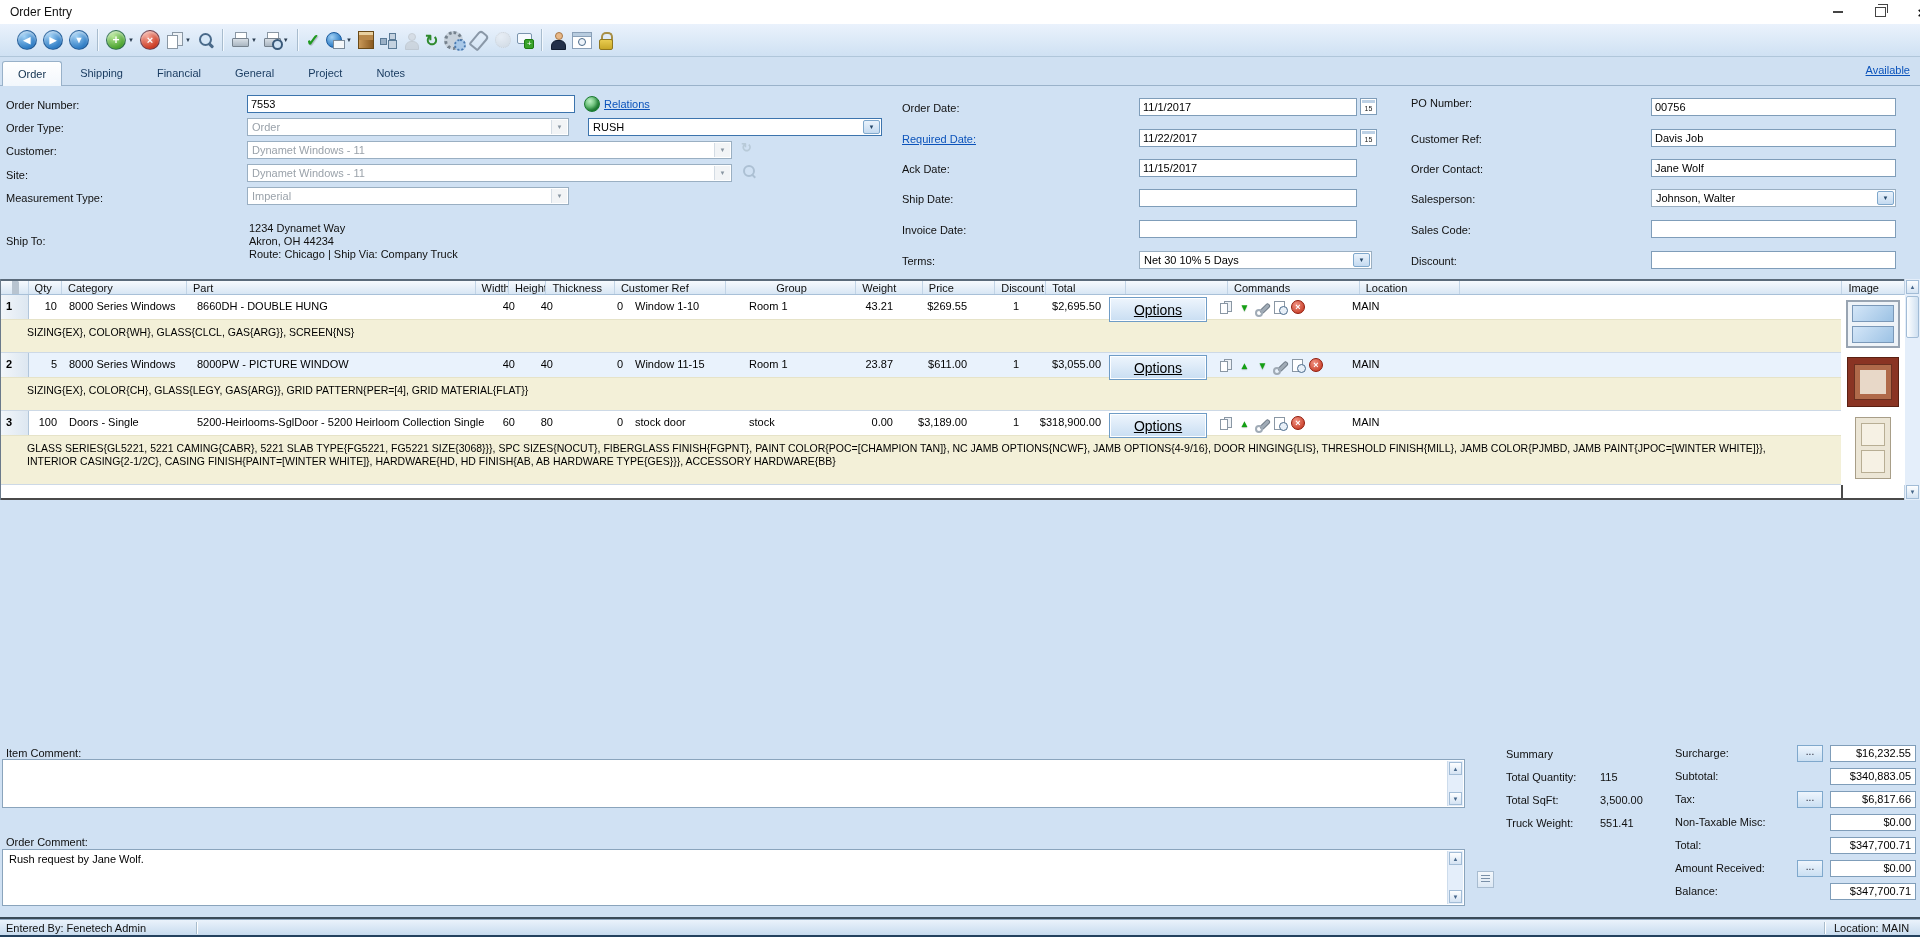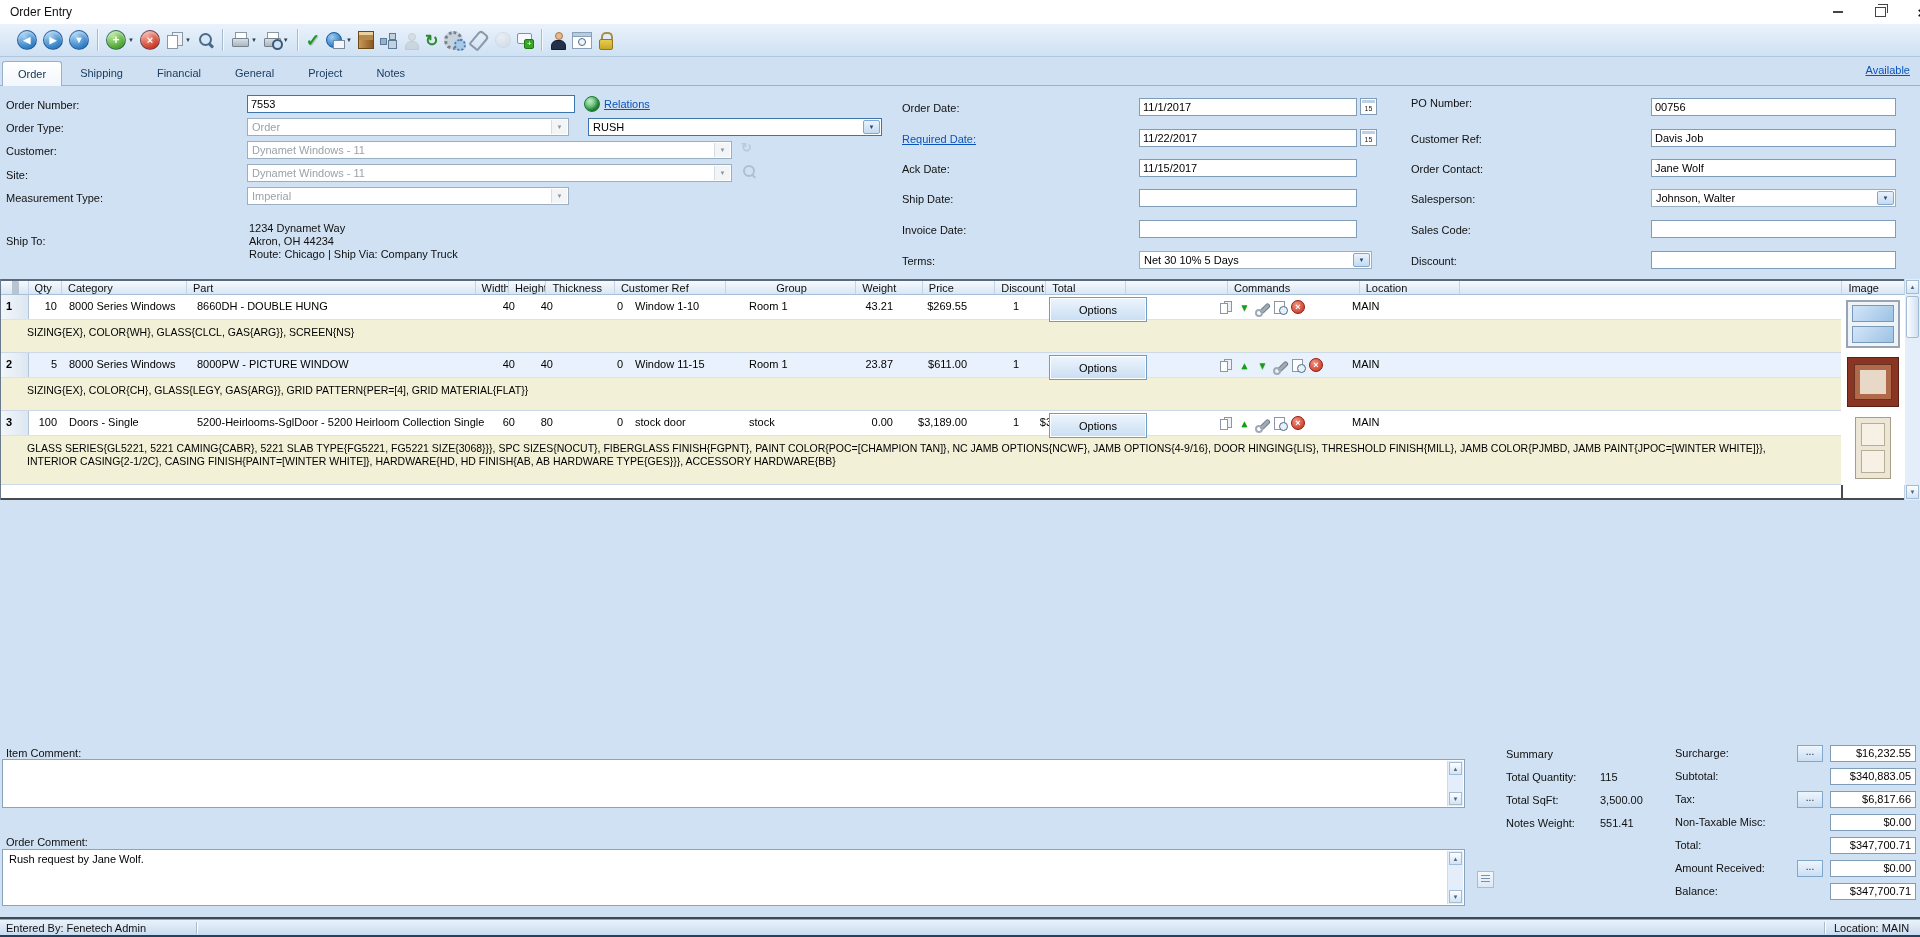--- a/index.html
+++ b/index.html
@@ -116,9 +116,9 @@
   .detrow{width:1840px;background:#f3f0d8;border-top:1px solid #e6e3c8;border-bottom:1px solid #cdd9e6;
           box-sizing:border-box;padding:6px 60px 0 26px;font-size:10.5px;line-height:12.5px;color:#000;height:34px;overflow:hidden;}
   .detrow.tall{height:50px;}
-  .optbtn{position:absolute;left:1048px;top:2px;width:98px;height:25px;box-sizing:border-box;
+  .optbtn{position:absolute;left:1108px;top:2px;width:98px;height:25px;box-sizing:border-box;
           background:linear-gradient(#eef5fd,#c9def2);border:1px solid #6f9cc6;box-shadow:inset 0 0 0 1px #fdfeff;
-          font-size:11px;color:#000;display:flex;align-items:center;justify-content:center;}
+          font-size:14px;color:#000;display:flex;align-items:center;justify-content:center;text-decoration:underline;}
   .cmds{display:flex;align-items:center;gap:3px;padding-top:0 !important;padding-left:8px !important;}
   .cmd{display:inline-flex;align-items:center;justify-content:center;width:15px;height:15px;font-size:10px;position:relative;}
   .cmd-copy::before{content:"";position:absolute;left:5px;top:1px;width:6px;height:9px;background:#eef2f6;border:1px solid #8a97a4;}

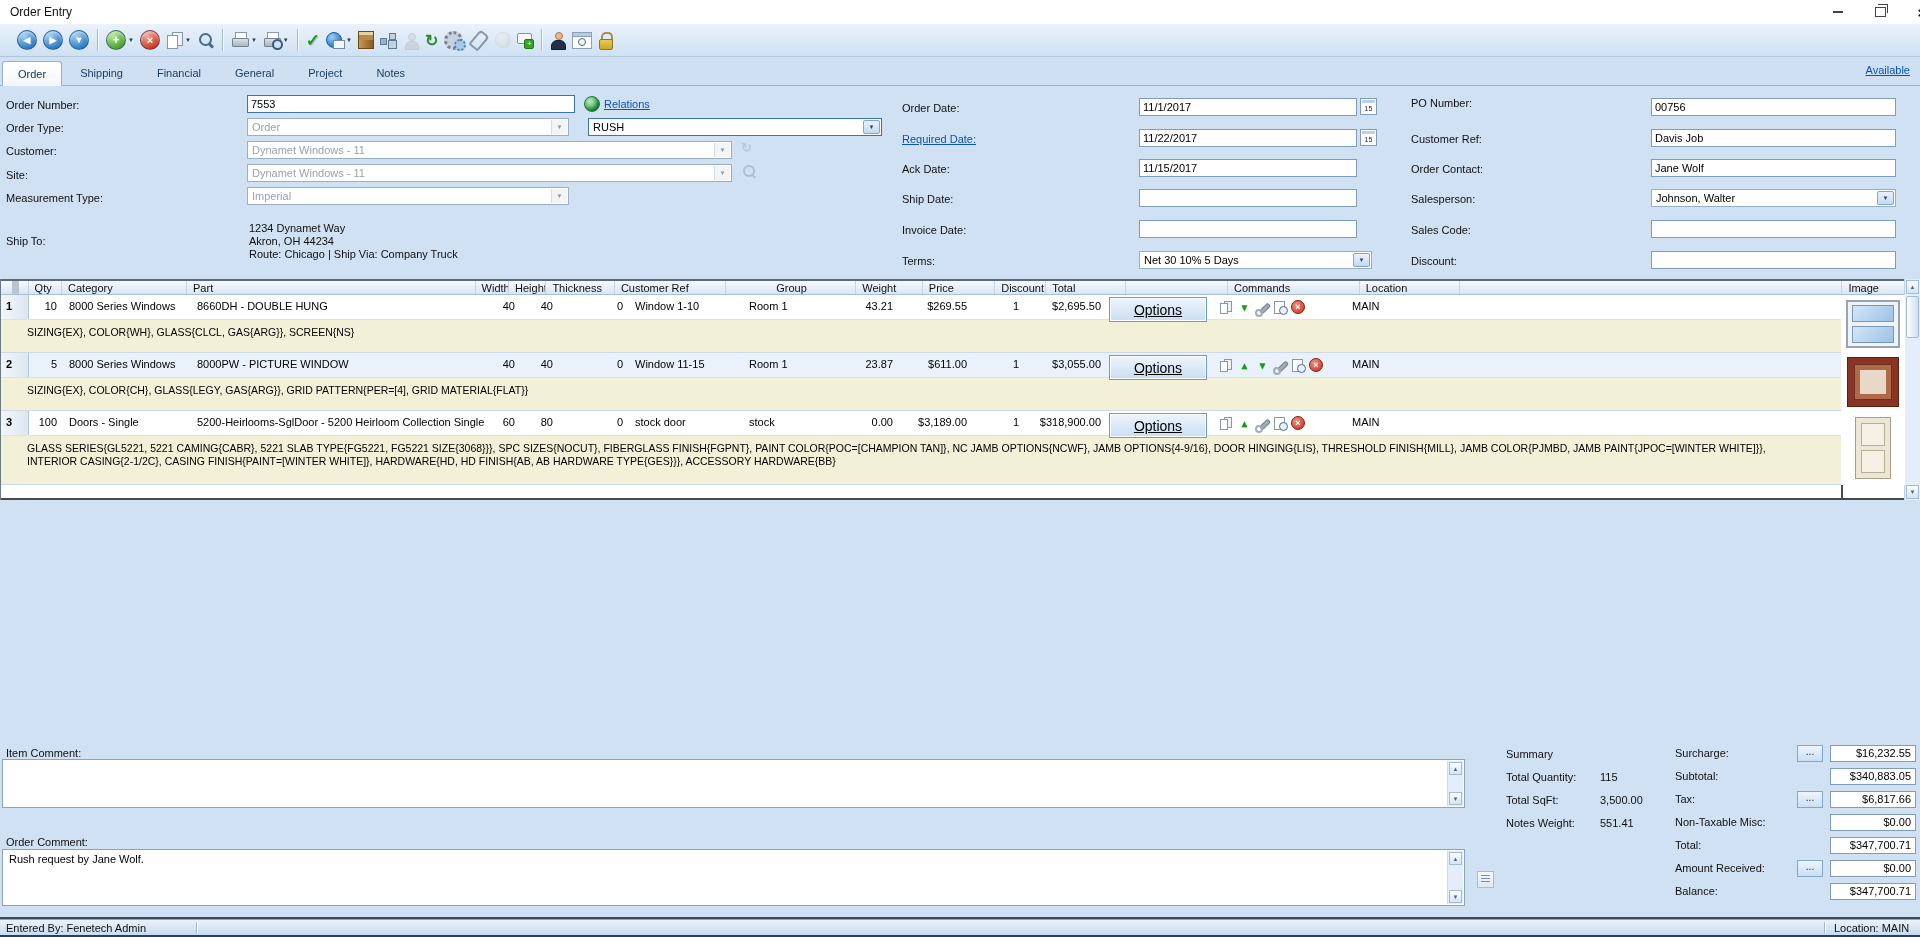--- a/index.html
+++ b/index.html
@@ -523,7 +523,7 @@
   <span class="sumval" style="left:1600px;top:771px">115</span>
   <span class="sumlabel" style="left:1506px;top:794px">Total SqFt:</span>
   <span class="sumval" style="left:1600px;top:794px">3,500.00</span>
-  <span class="sumlabel" style="left:1506px;top:817px">Notes Weight:</span>
+  <span class="sumlabel" style="left:1506px;top:817px">Truck Weight:</span>
   <span class="sumval" style="left:1600px;top:817px">551.41</span>
 
   <span class="sumlabel" style="left:1675px;top:747px">Surcharge:</span>

